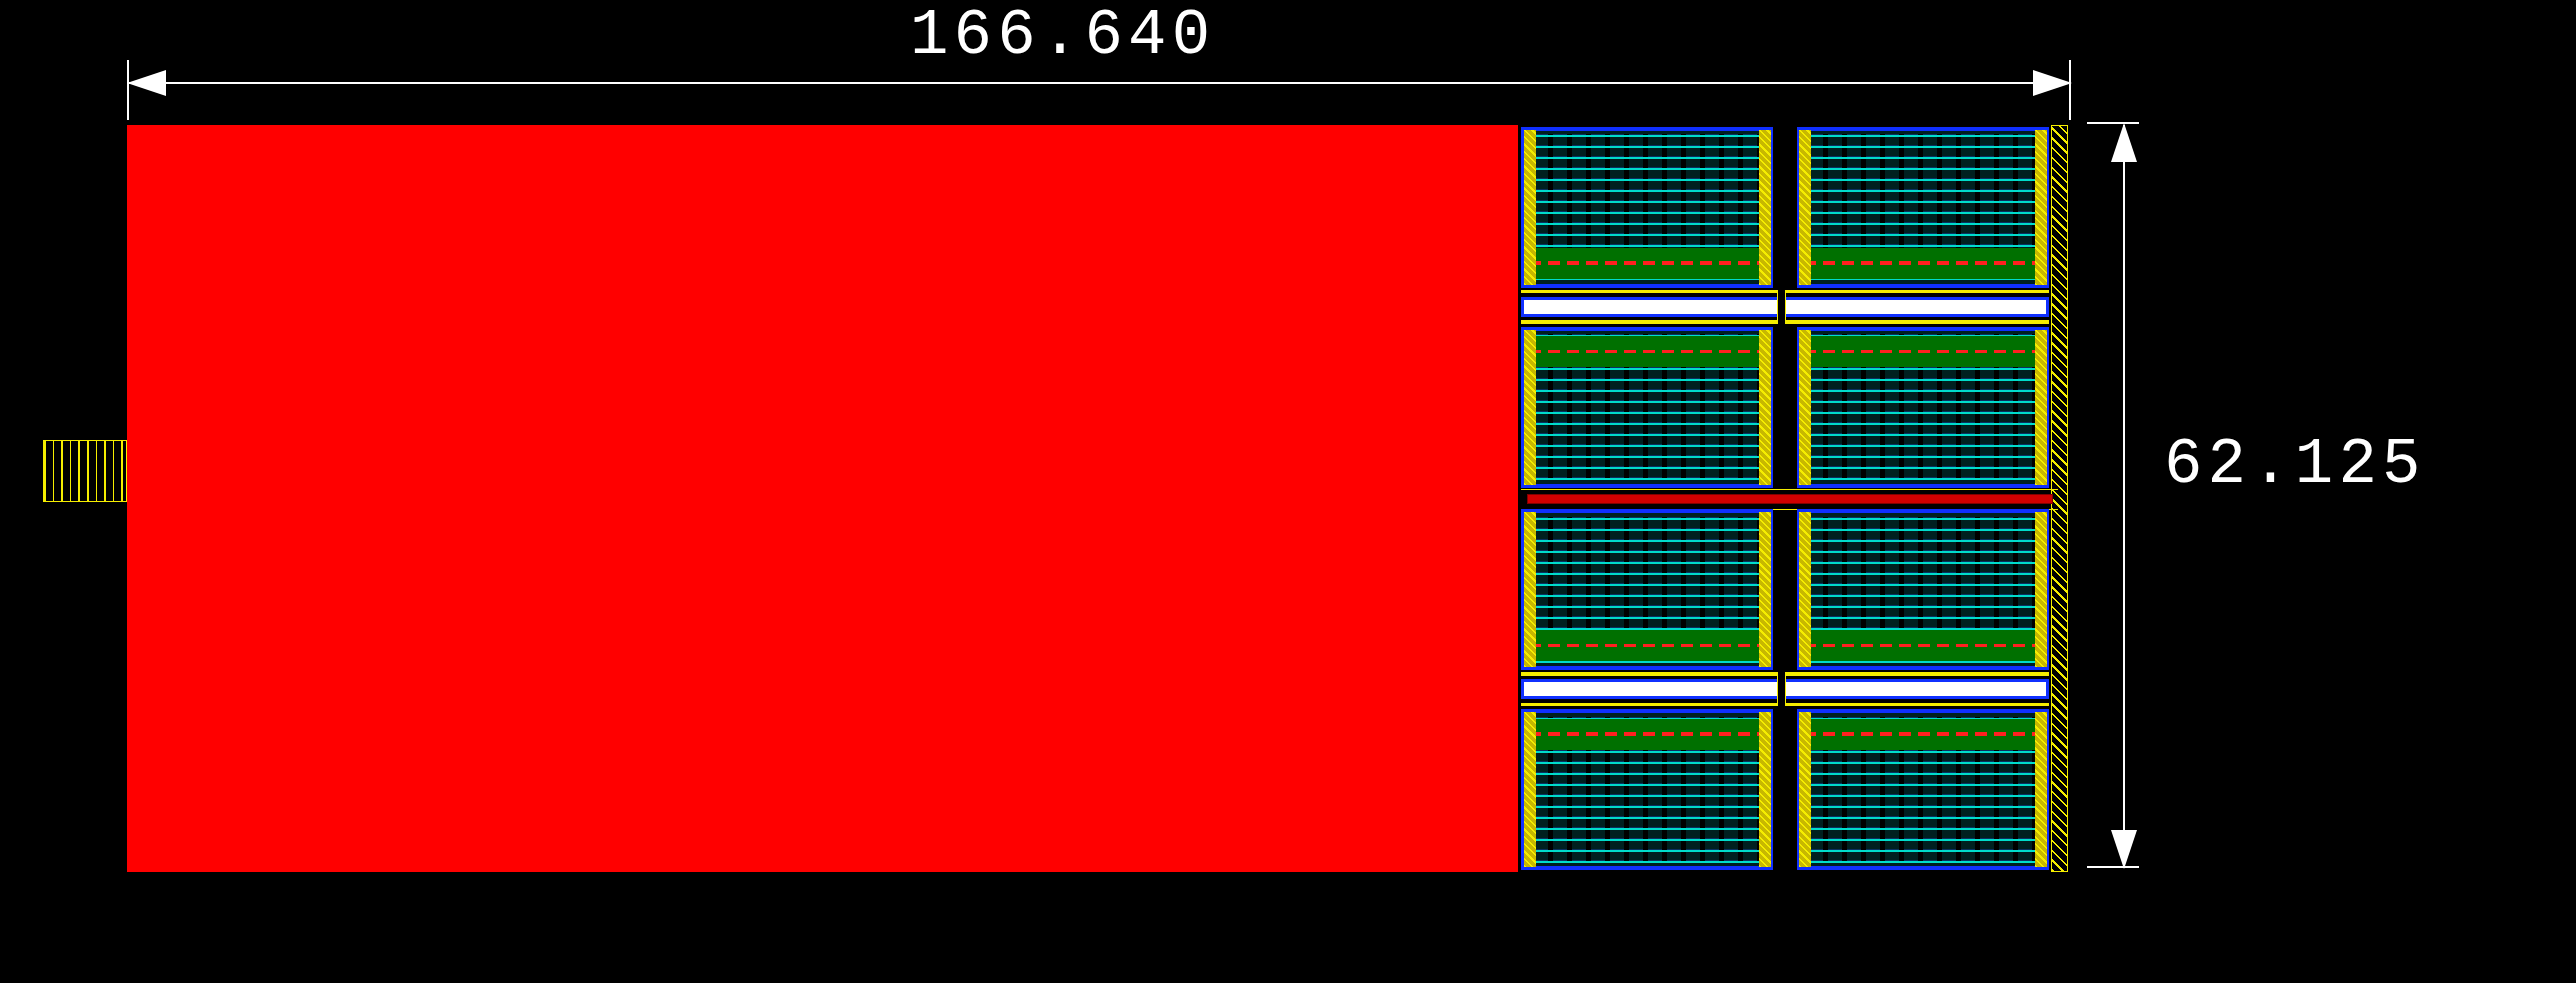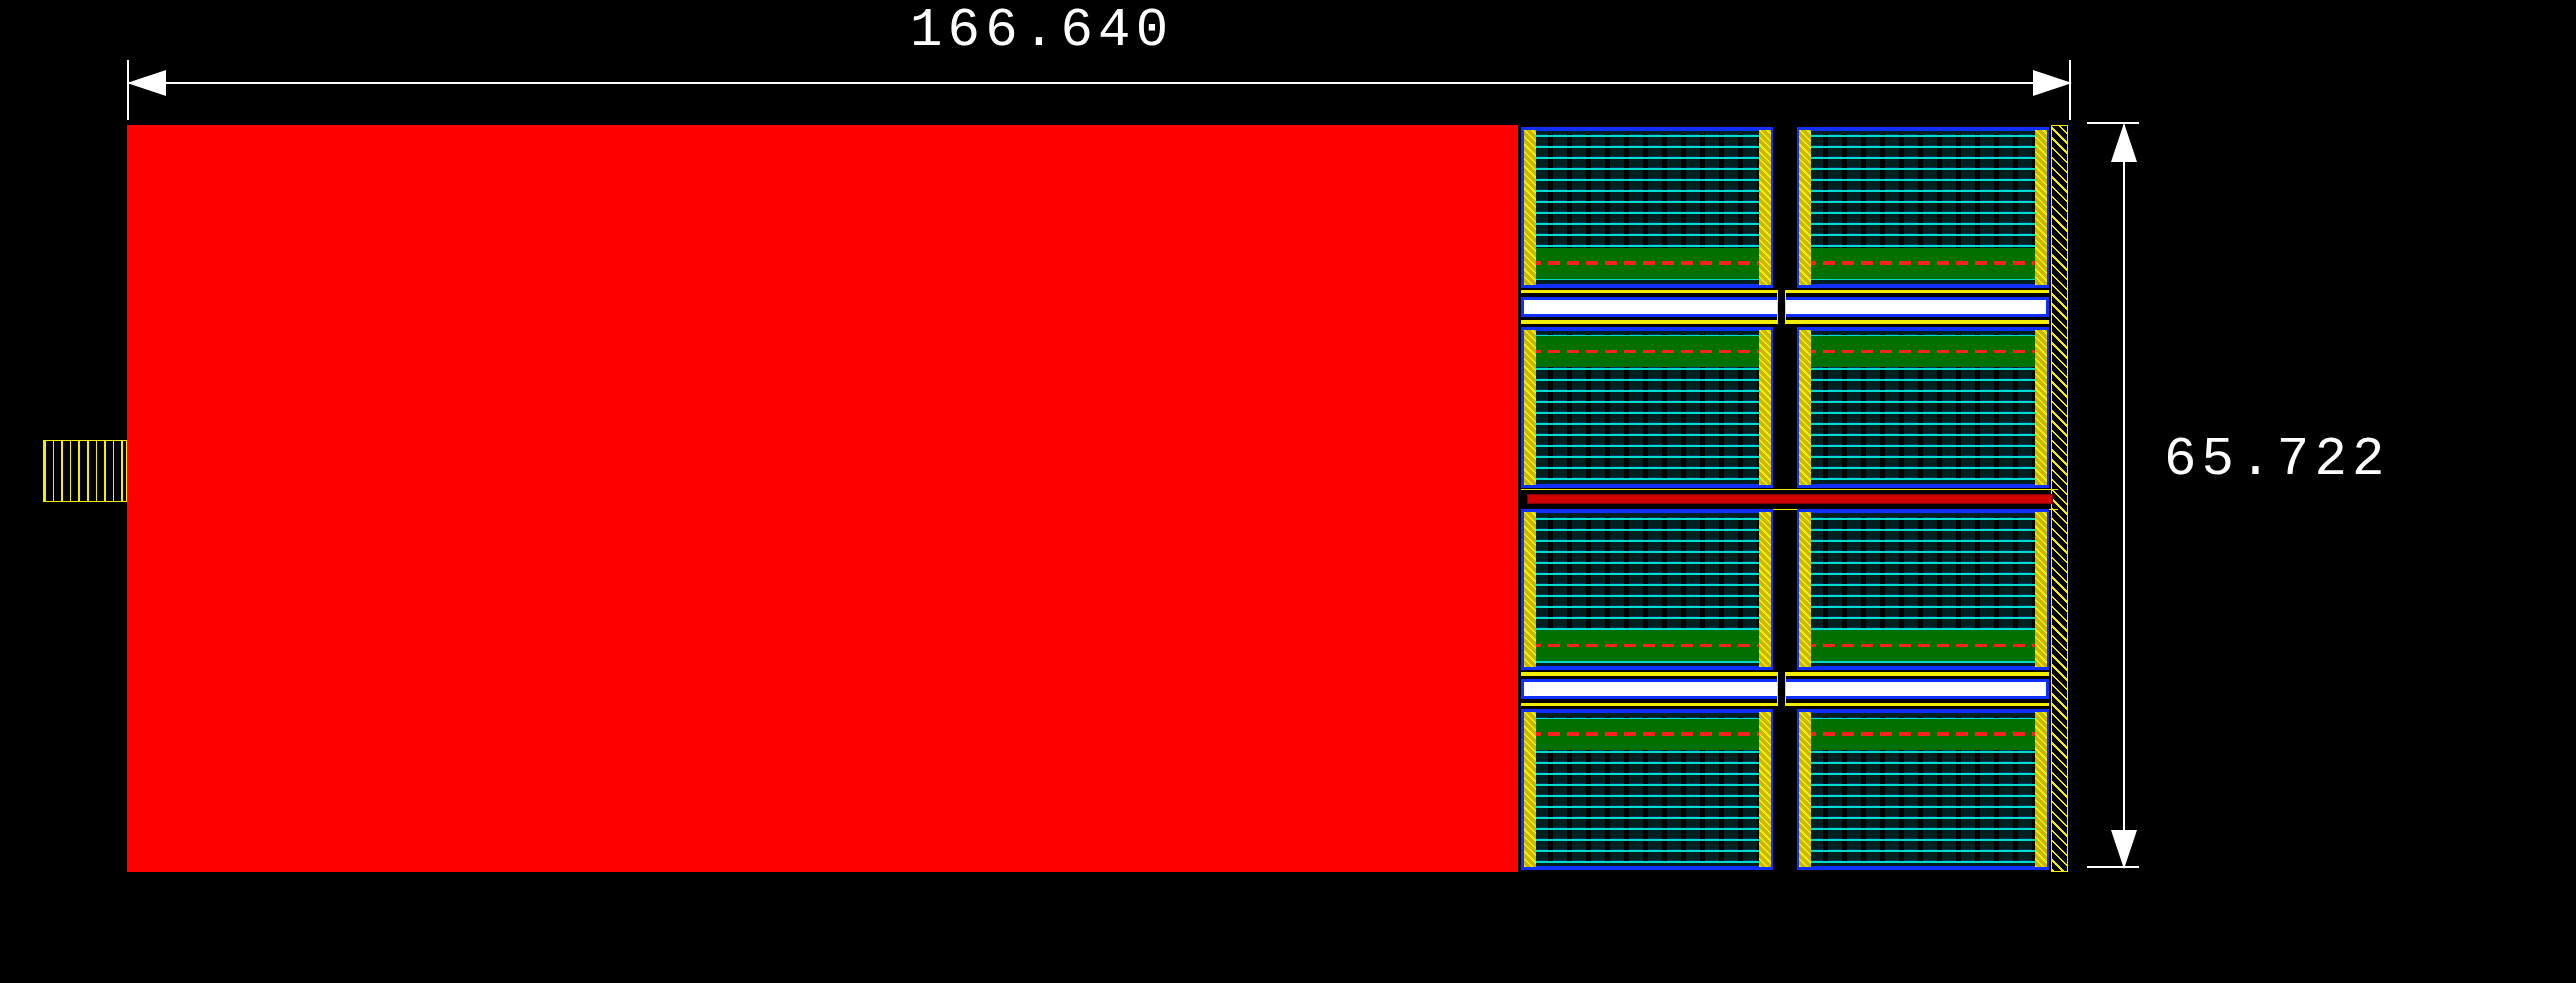--- a/index.html
+++ b/index.html
@@ -22,7 +22,7 @@
   .dim-text {
     position: absolute;
     color: #ffffff;
-    font-size: 54px;
+    font-size: 64px;
     letter-spacing: 5.2px;
     font-weight: 400;
     white-space: nowrap;

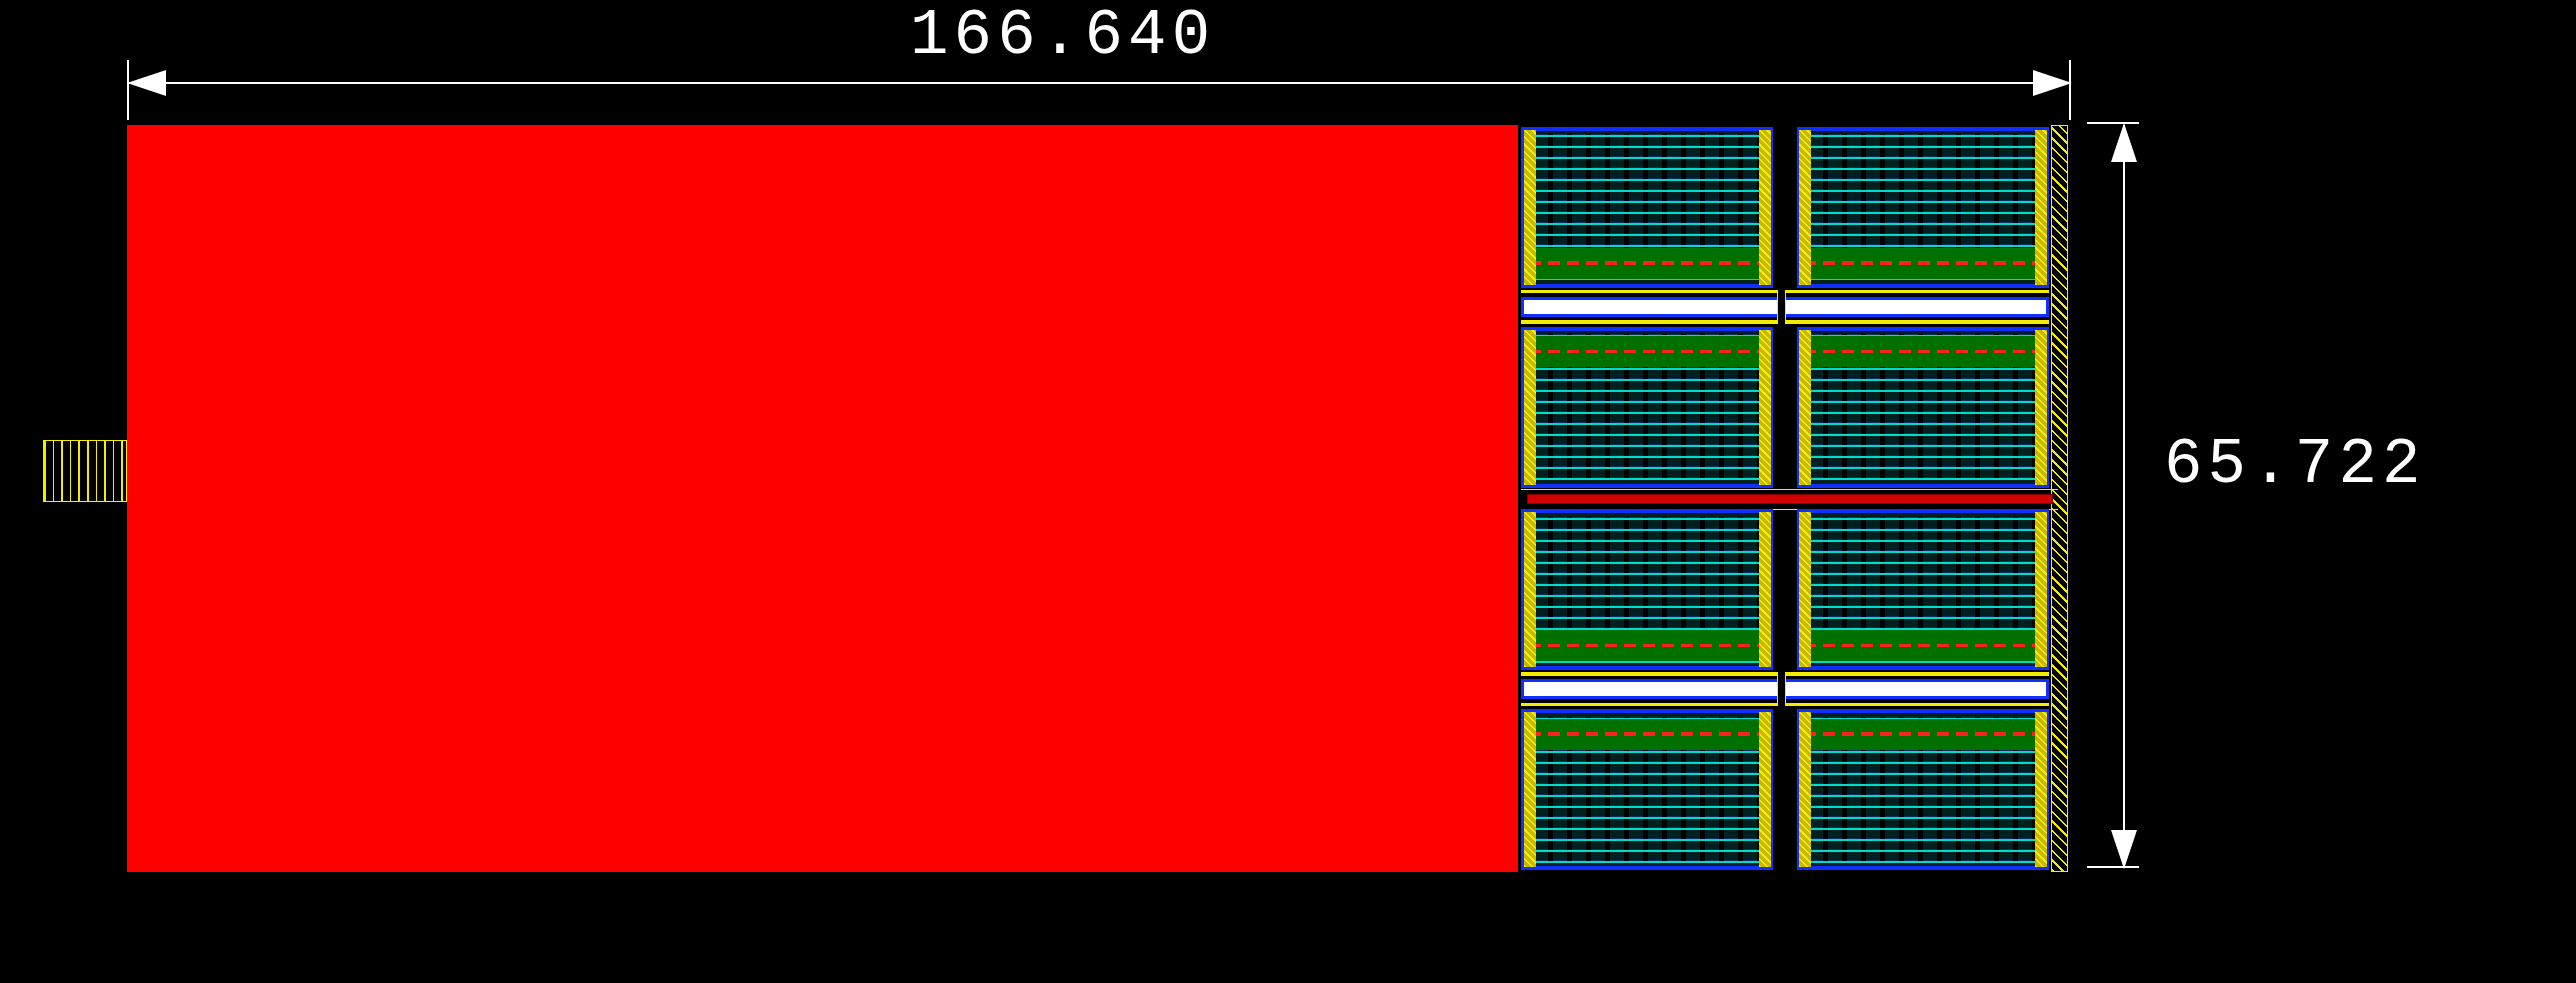--- a/index.html
+++ b/index.html
@@ -254,7 +254,7 @@
   <div class="h-ext-left"></div>
   <div class="h-ext-right"></div>
 
-  <div class="dim-text v">65.722</div>
+  <div class="dim-text v">62.125</div>
   <div class="v-arrow"></div>
   <div class="v-ext-top"></div>
   <div class="v-ext-bot"></div>

